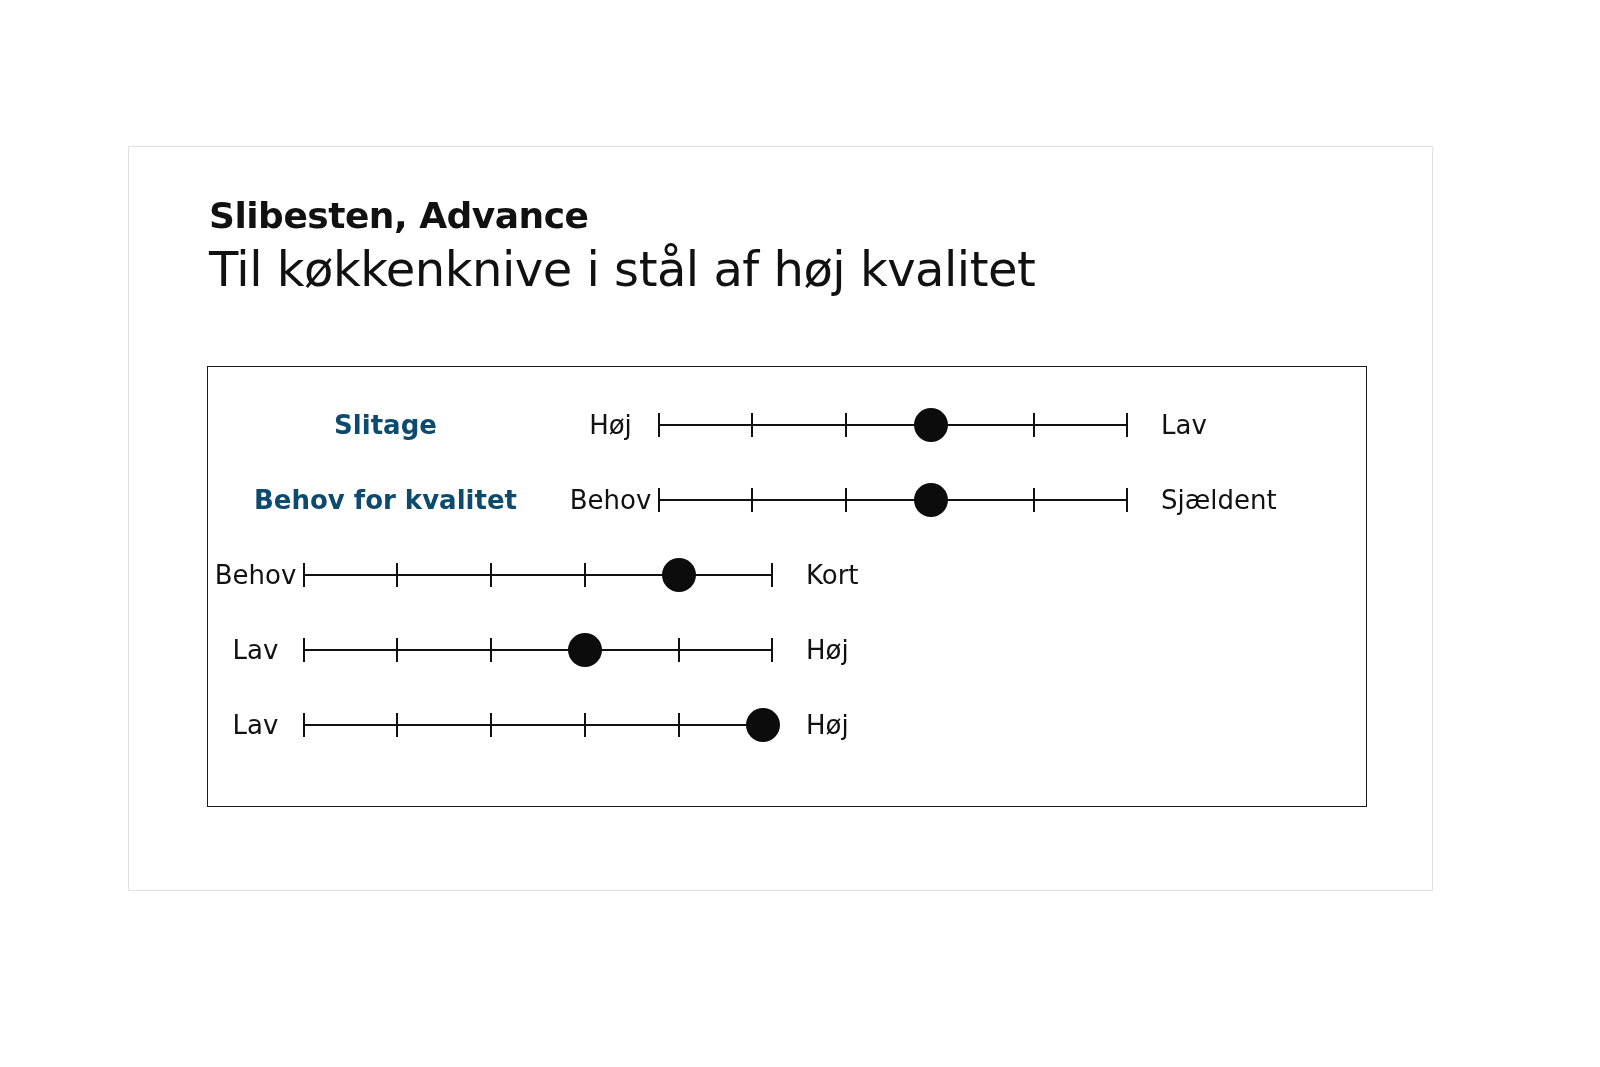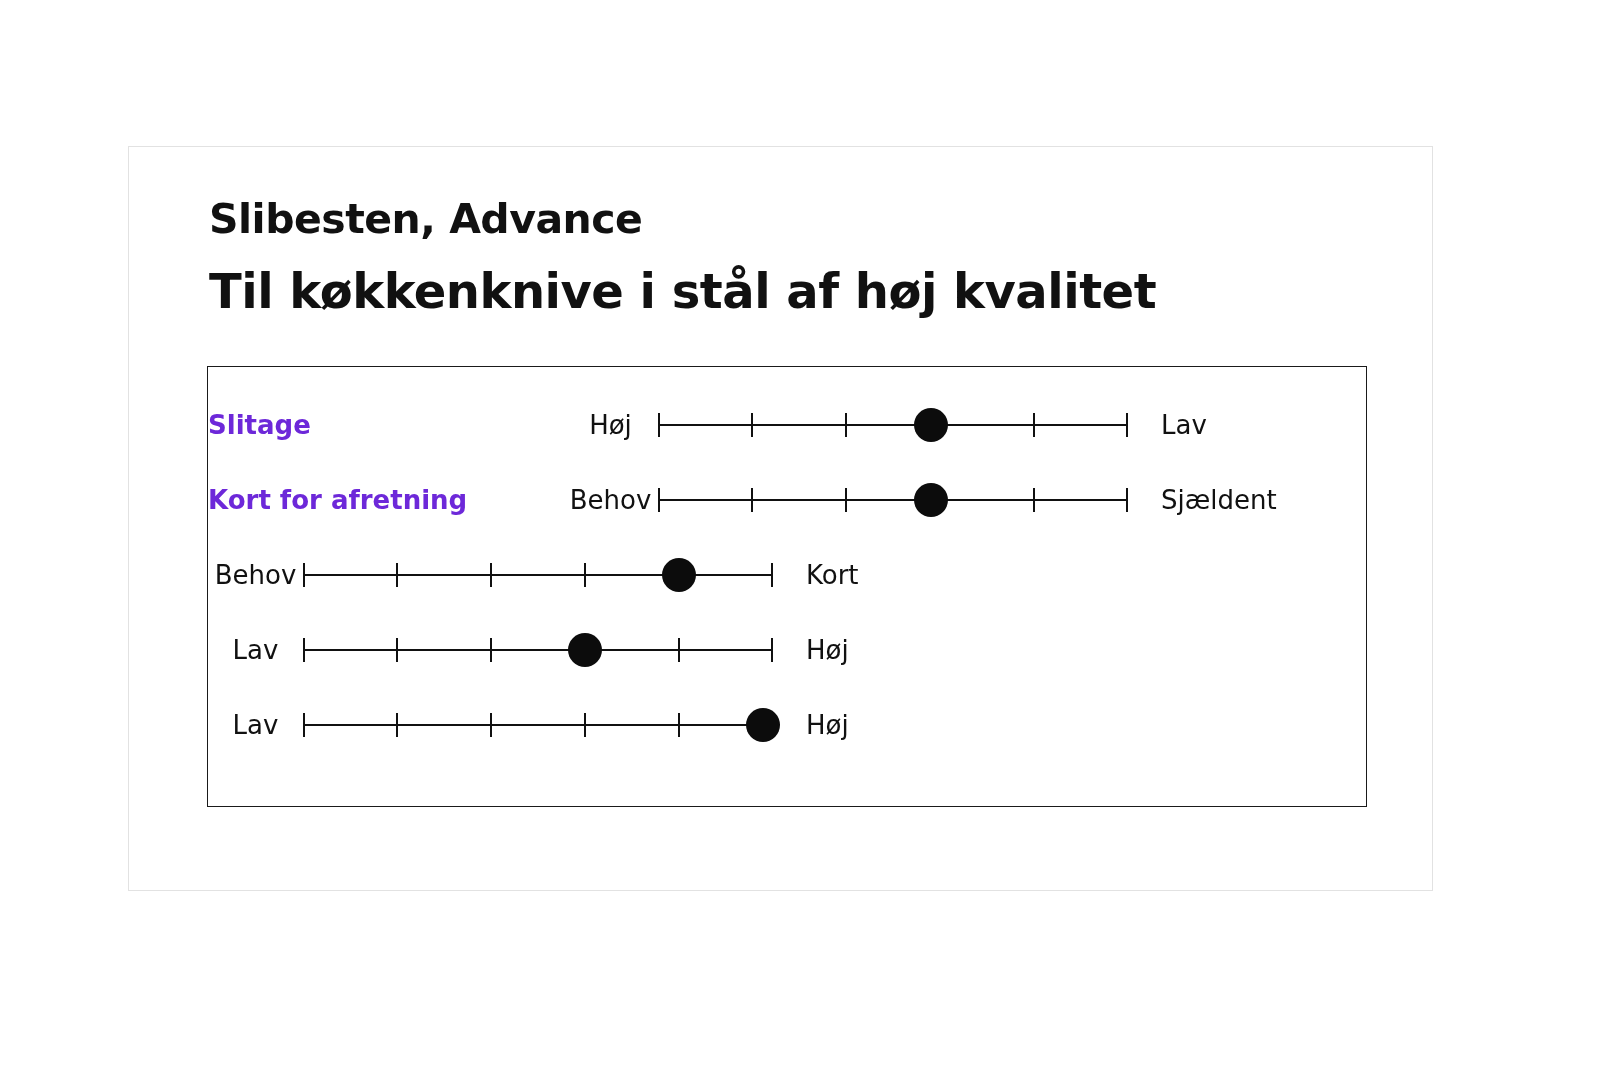--- a/index.html
+++ b/index.html
@@ -39,7 +39,7 @@
     width: 1150px;
   }
   .title-main {
-    font-size: 41px;
+    font-size: 36px;
     font-weight: 700;
     letter-spacing: -0.5px;
     line-height: 1.18;

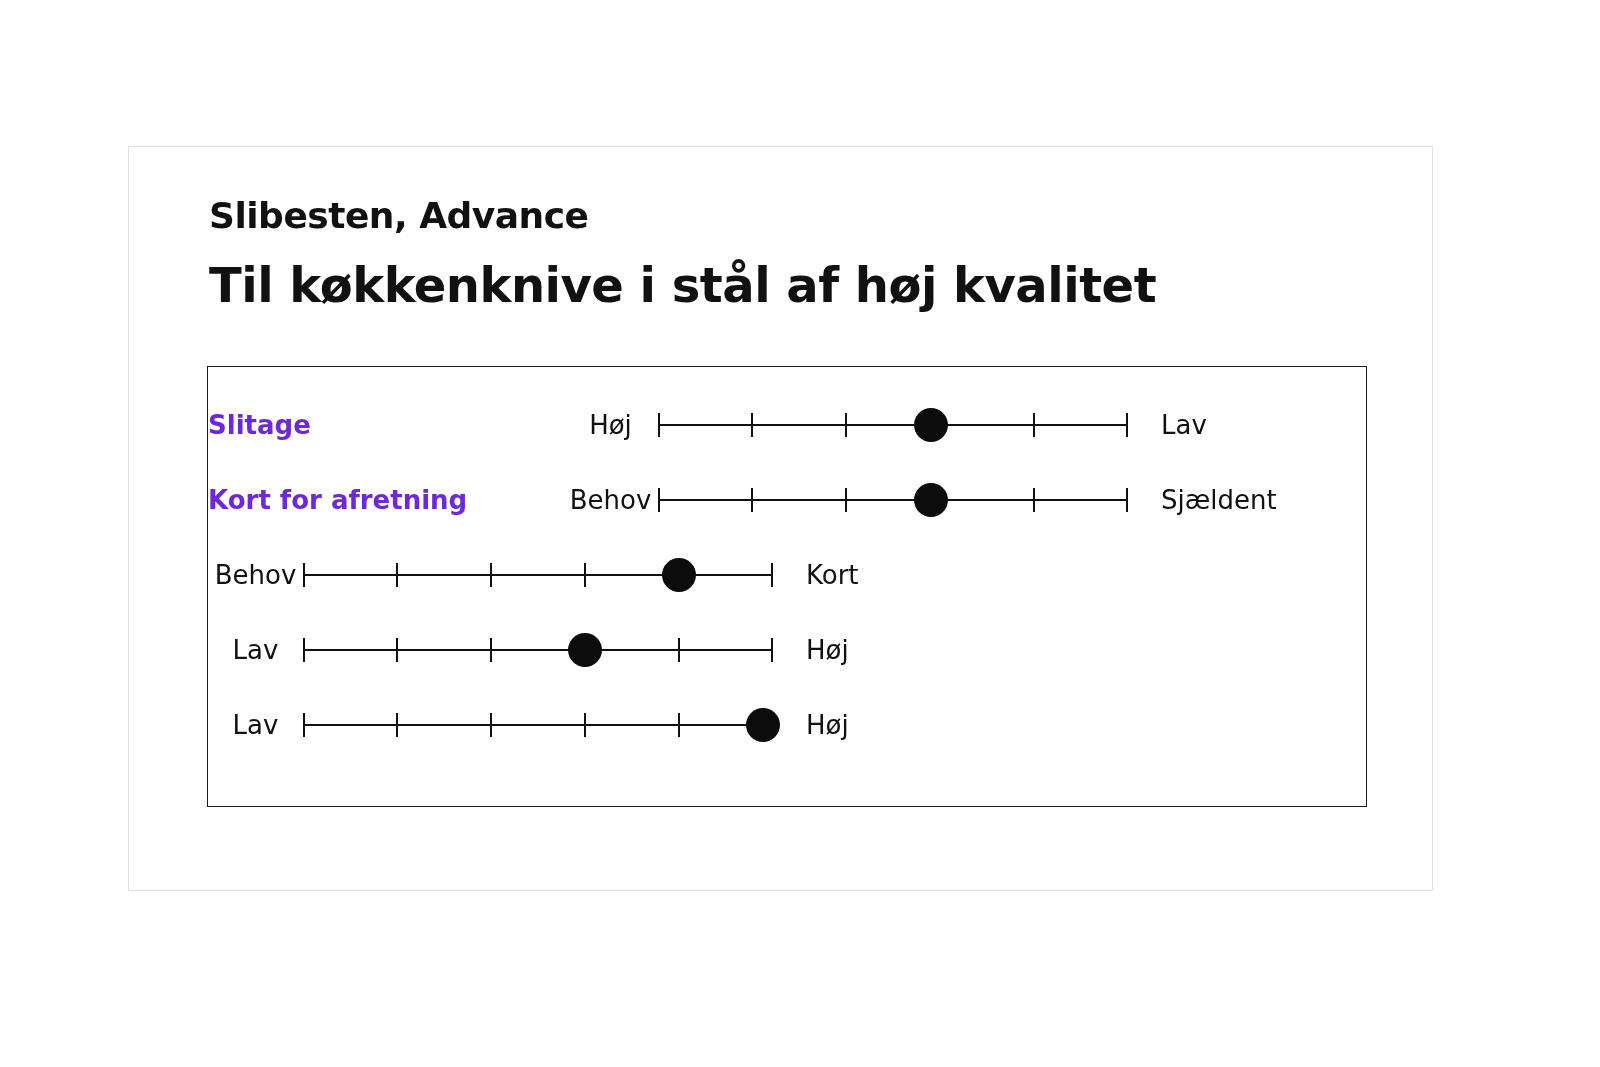--- a/index.html
+++ b/index.html
@@ -48,12 +48,12 @@
   }
   .title-sub {
     font-size: 48px;
-    font-weight: 700;
+    font-weight: 400;
     letter-spacing: -0.5px;
     line-height: 1.18;
     color: #111111;
     white-space: nowrap;
-    margin-top: 20px;
+    margin-top: 4px;
   }
   .chart-box {
     position: absolute;

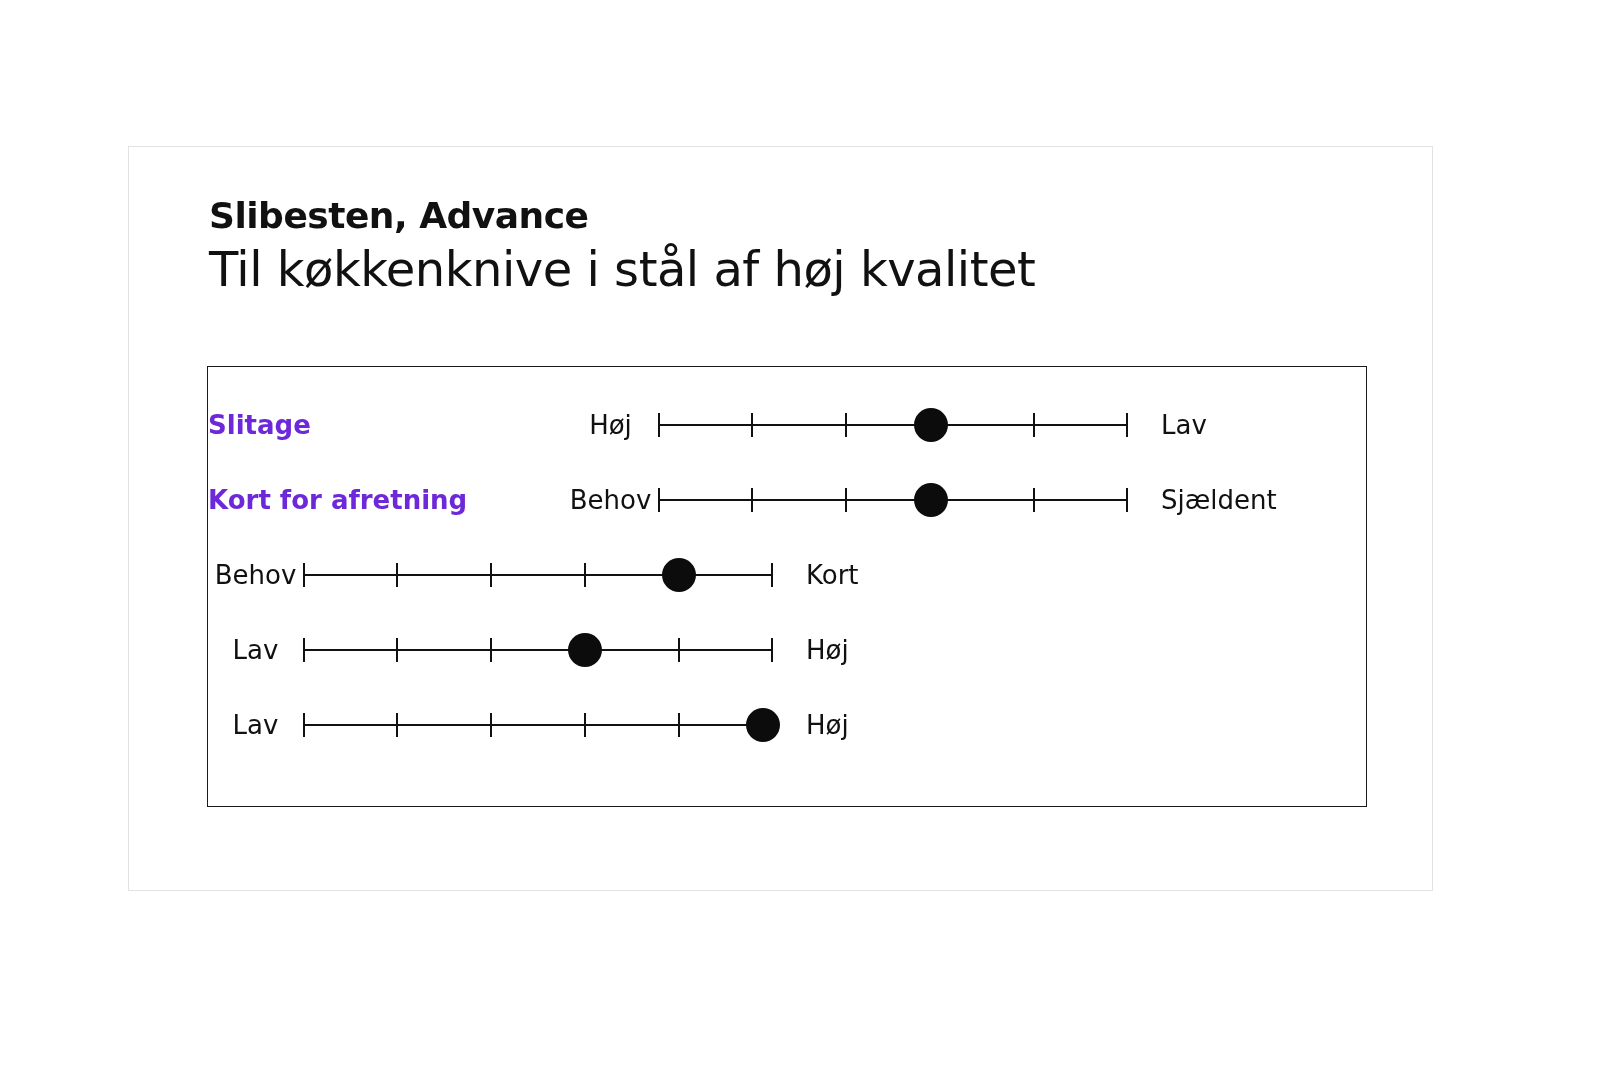--- a/index.html
+++ b/index.html
@@ -77,10 +77,10 @@
   }
   .row-label {
     width: 355px;
-    text-align: left;
+    text-align: center;
     font-size: 26px;
     font-weight: 700;
-    color: #6d28d9;
+    color: #0c4a6e;
     padding-right: 0px;
     box-sizing: border-box;
     white-space: nowrap;

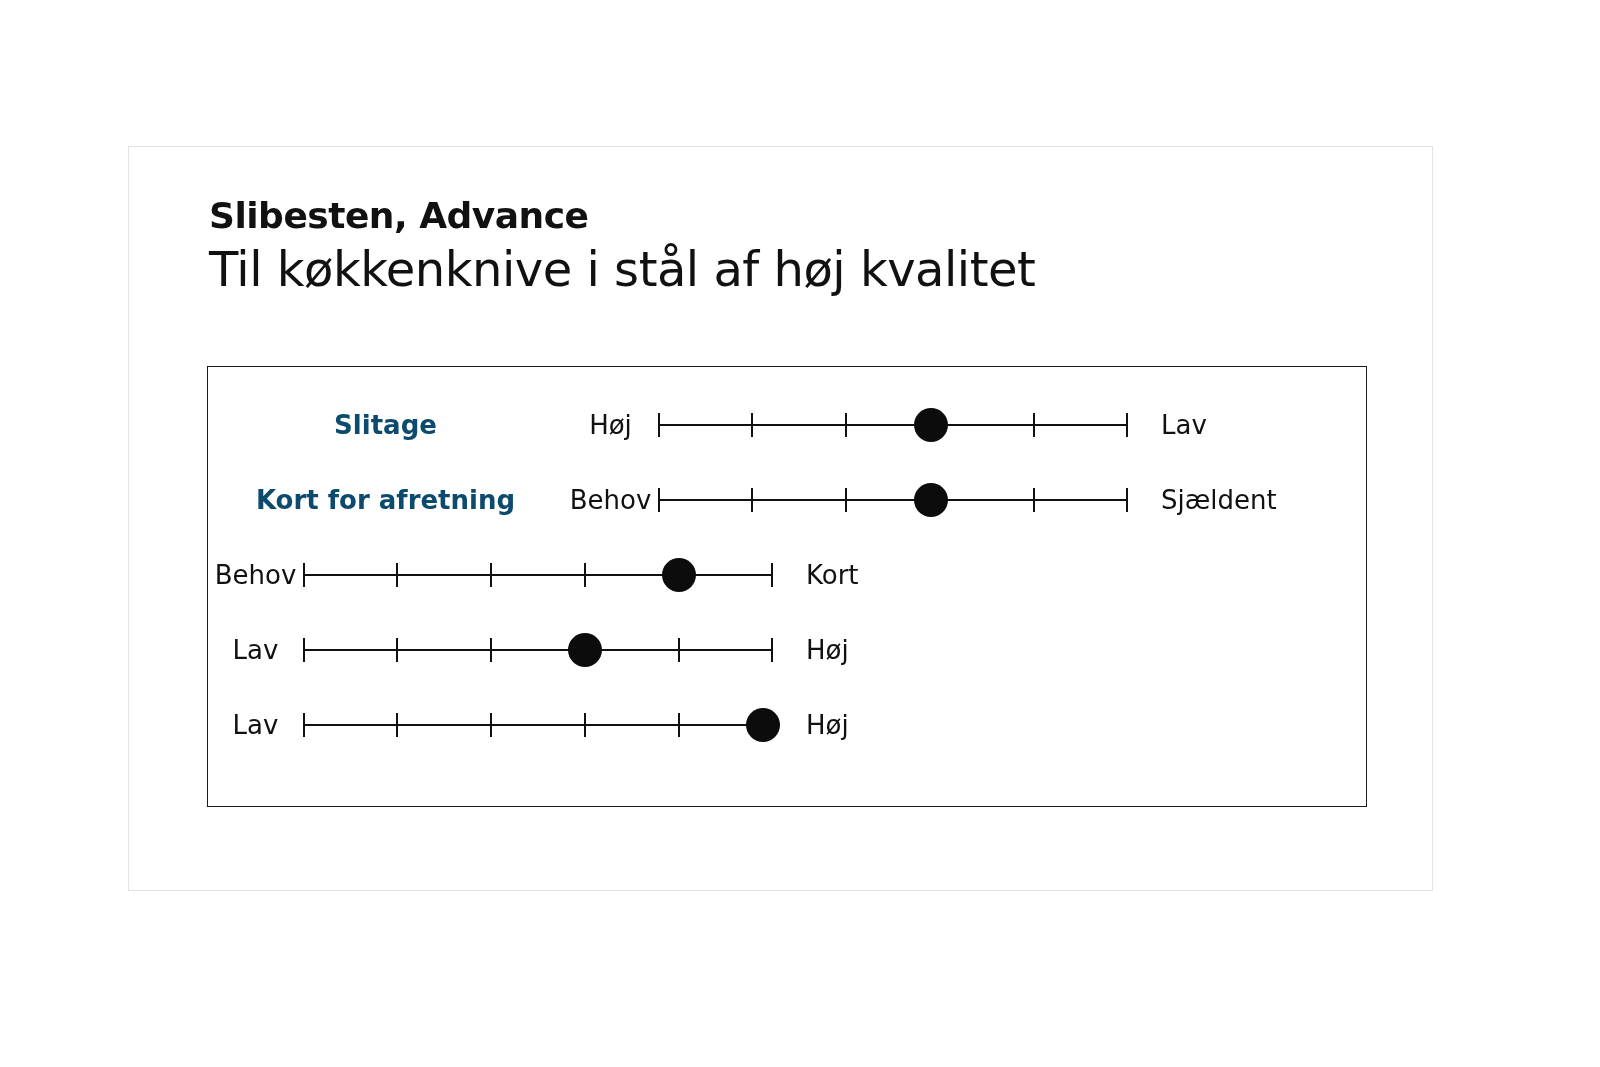--- a/index.html
+++ b/index.html
@@ -167,7 +167,7 @@
         </div>
 
         <div class="row">
-          <div class="row-label">Kort for afretning</div>
+          <div class="row-label">Behov for kvalitet</div>
           <div class="row-left">Behov</div>
           <div class="scale">
             <div class="scale-line"></div>

